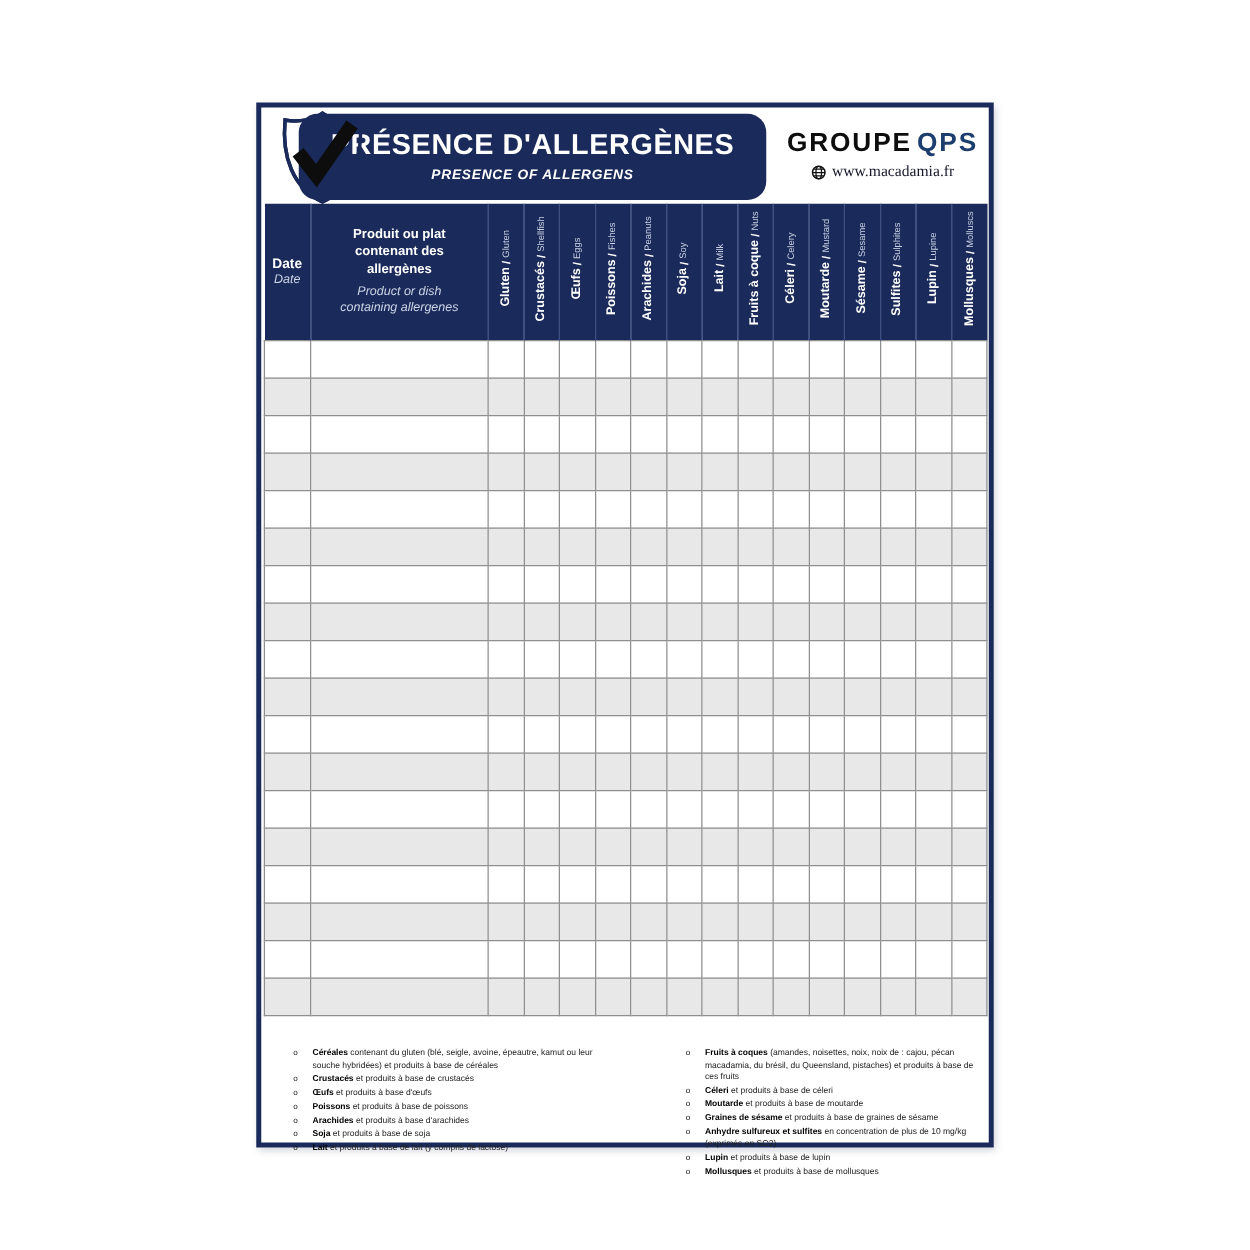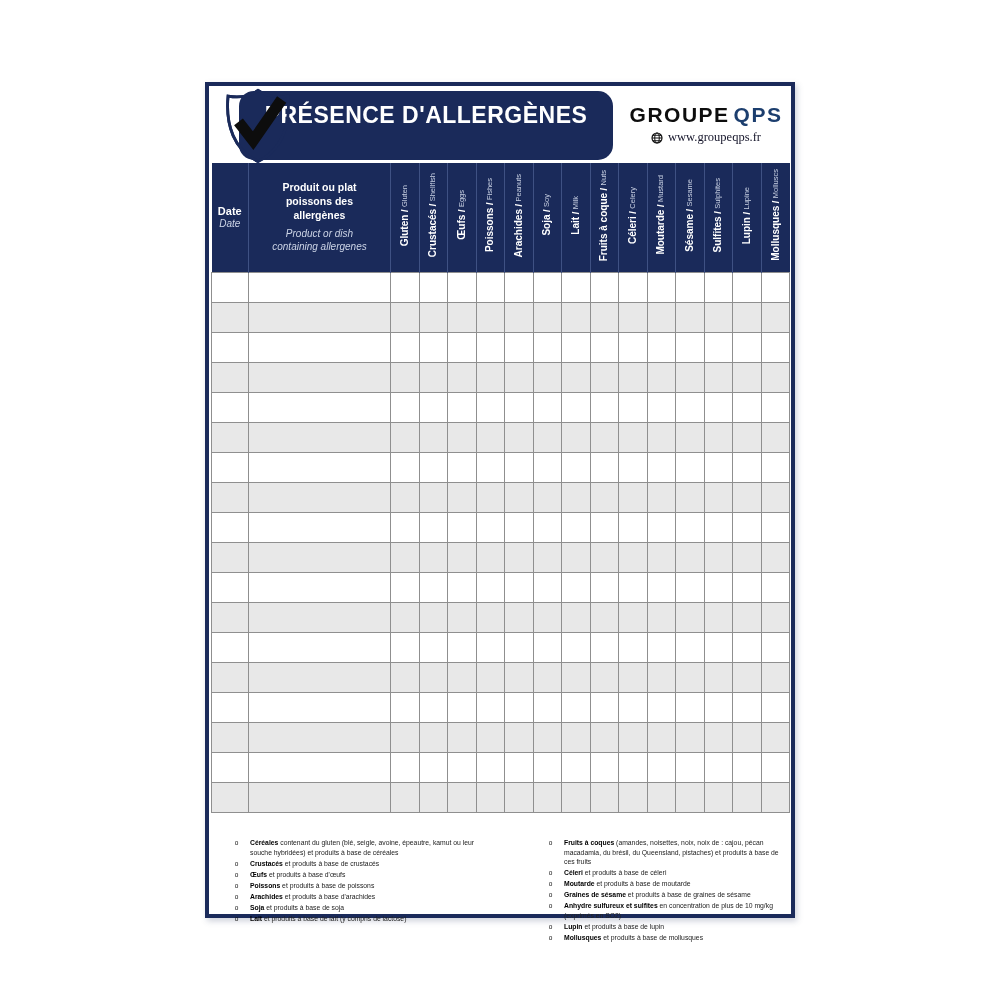--- a/index.html
+++ b/index.html
@@ -84,6 +84,7 @@
 
     <div class="banner">
       <div class="banner-title">PRÉSENCE D'ALLERGÈNES</div>
+      <div class="banner-subtitle">PRESENCE OF ALLERGENS</div>
     </div>
 
     <svg class="shield-svg shield-fg" viewBox="0 0 100 112">

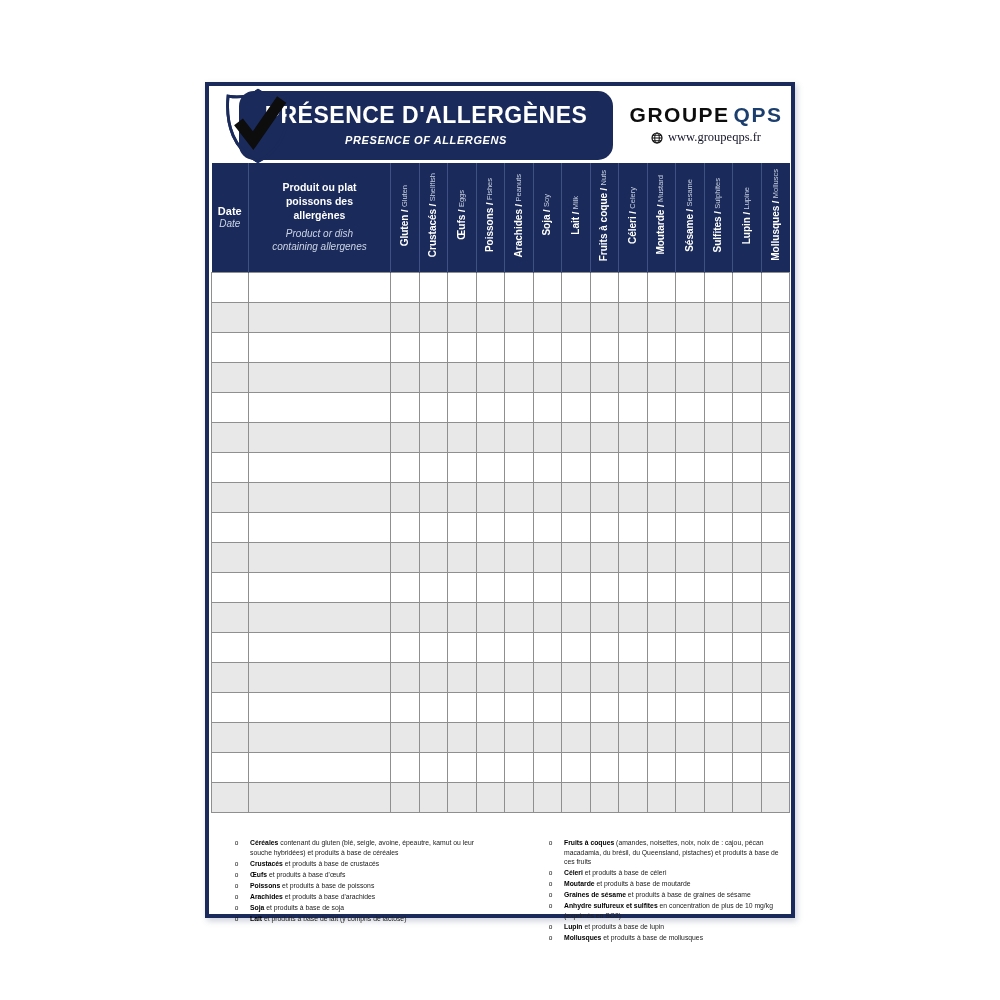--- a/index.html
+++ b/index.html
@@ -102,7 +102,7 @@
           <line x1="3.5" y1="6.5" x2="20.5" y2="6.5" stroke="#111" stroke-width="2"></line>
           <line x1="3.5" y1="17.5" x2="20.5" y2="17.5" stroke="#111" stroke-width="2"></line>
         </svg>
-        <span class="url">www.groupeqps.fr</span>
+        <span class="url">www.macadamia.fr</span>
       </div>
     </div>
 

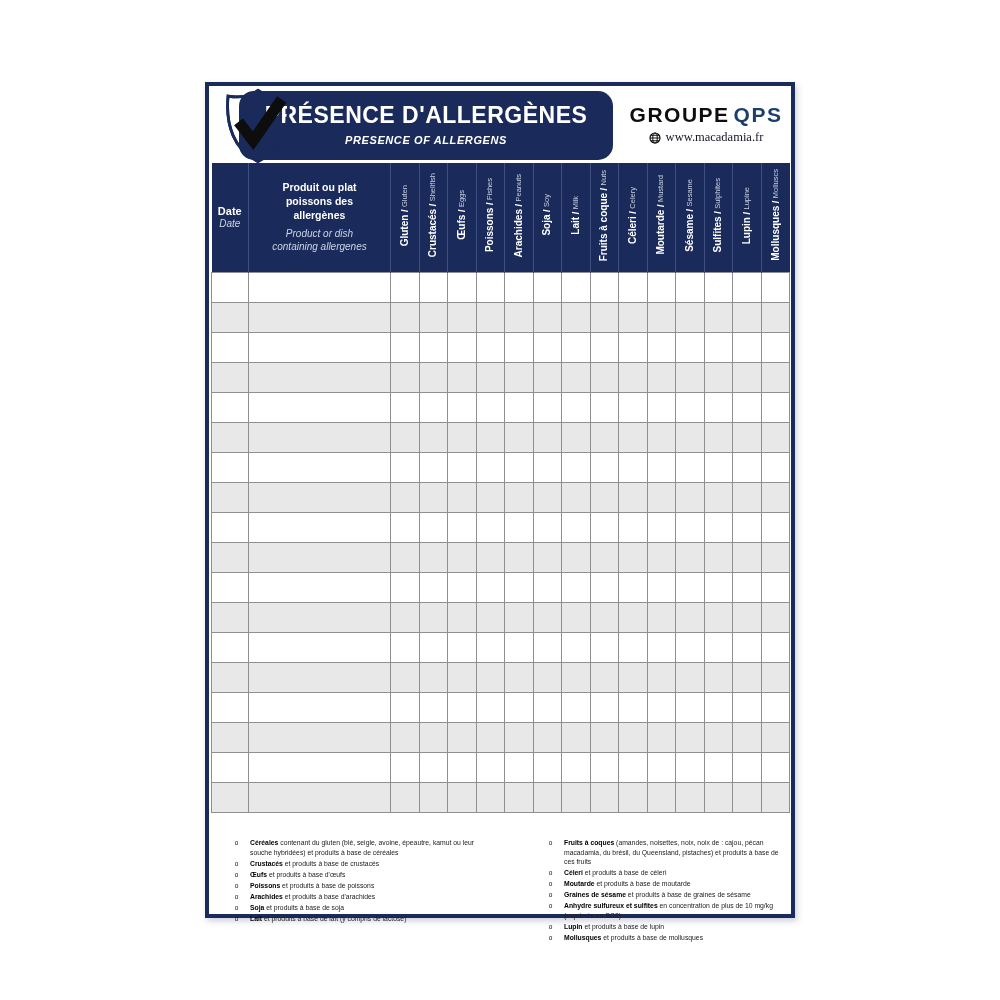--- a/index.html
+++ b/index.html
@@ -114,7 +114,7 @@
             <div class="date-en">Date</div>
           </th>
           <th class="c-prod">
-            <div class="prod-fr">Produit ou plat poissons des allergènes</div>
+            <div class="prod-fr">Produit ou plat contenant des allergènes</div>
             <div class="prod-en">Product or dish containing allergenes</div>
           </th>
 

